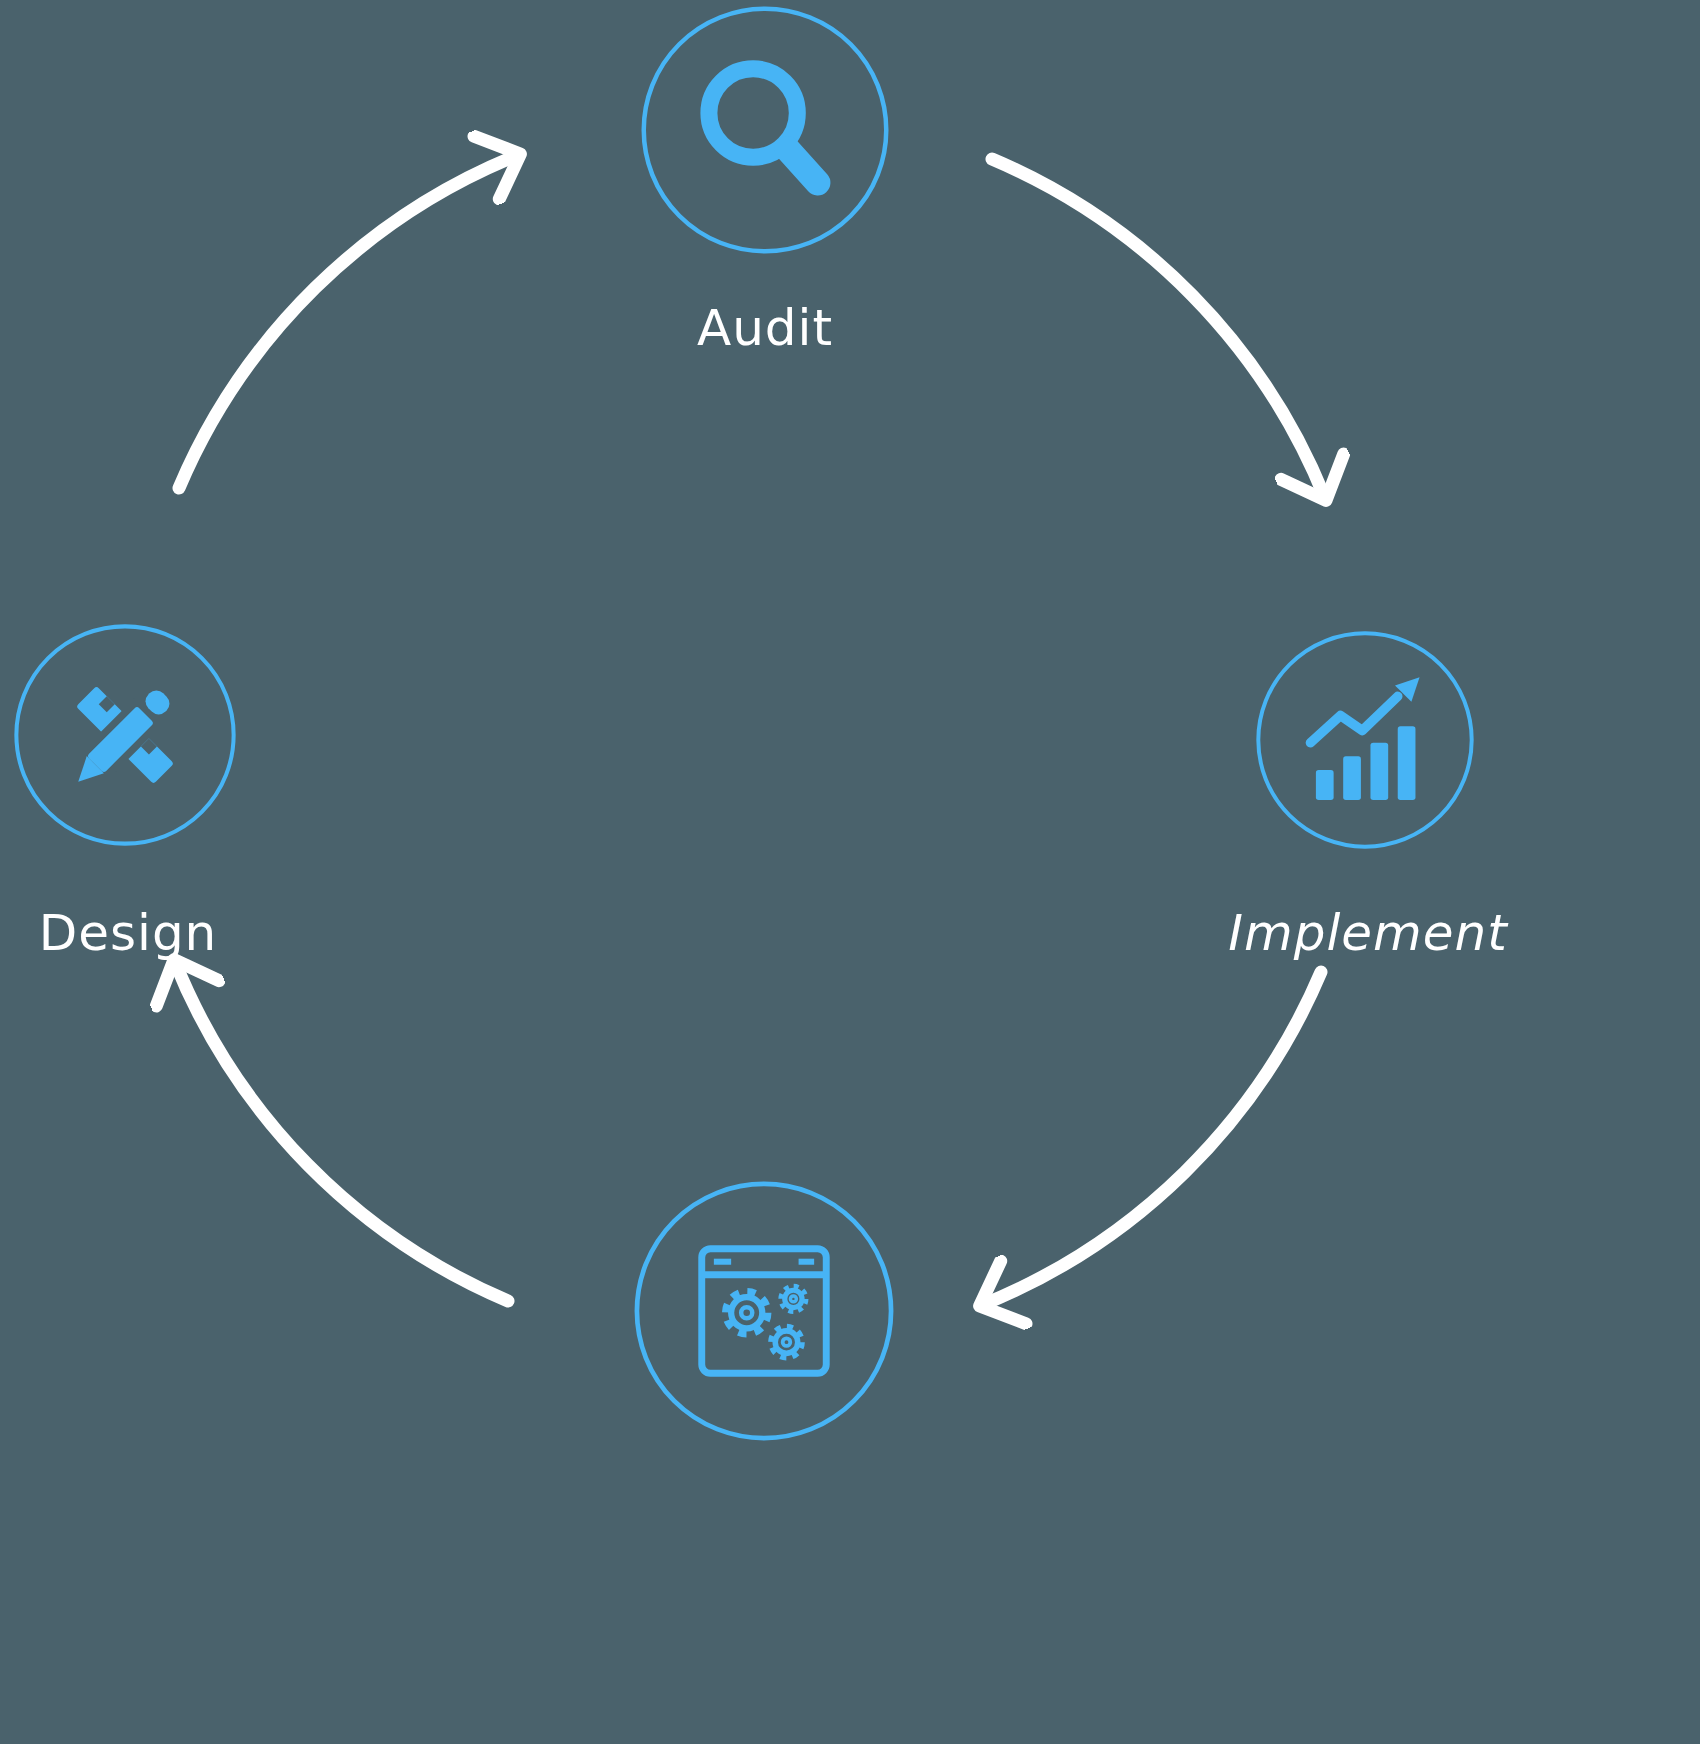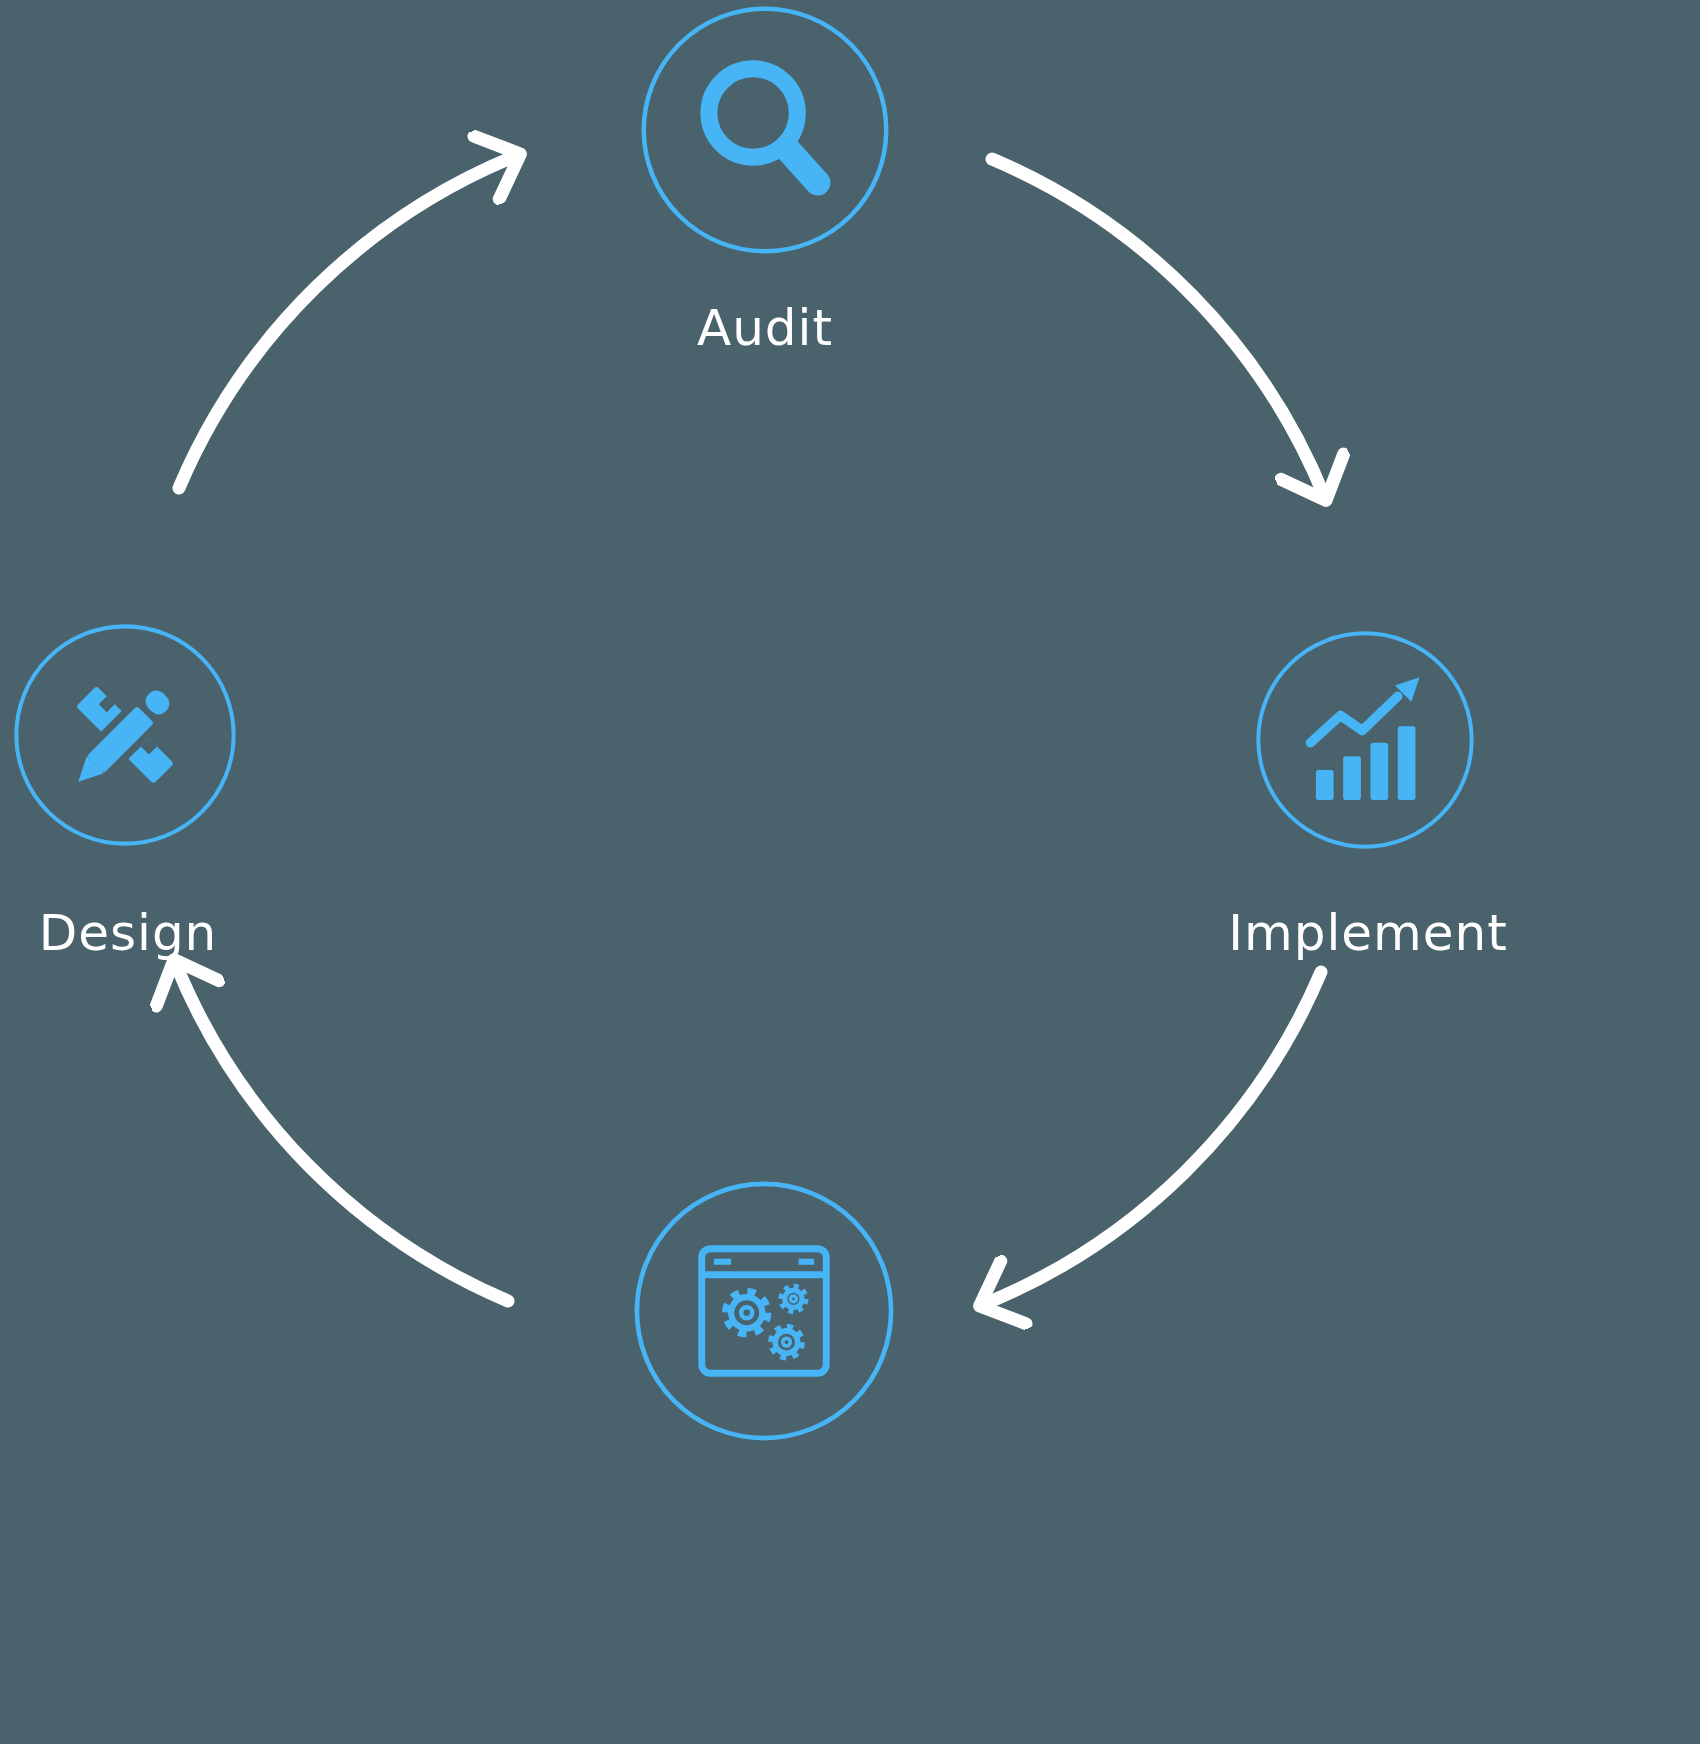--- a/index.html
+++ b/index.html
@@ -75,7 +75,7 @@
       </g>
     </svg>
   </div>
-  <div class="node-label" style="left:1198px;top:903px;width:340px;">Implement</div>
+  <div class="node-label" style="left:1198px;top:903px;width:340px;font-style:italic;">Implement</div>
 
   <div class="node" style="left:633px;top:1180px;width:262px;height:262px;">
     <svg viewBox="0 0 100 100">

